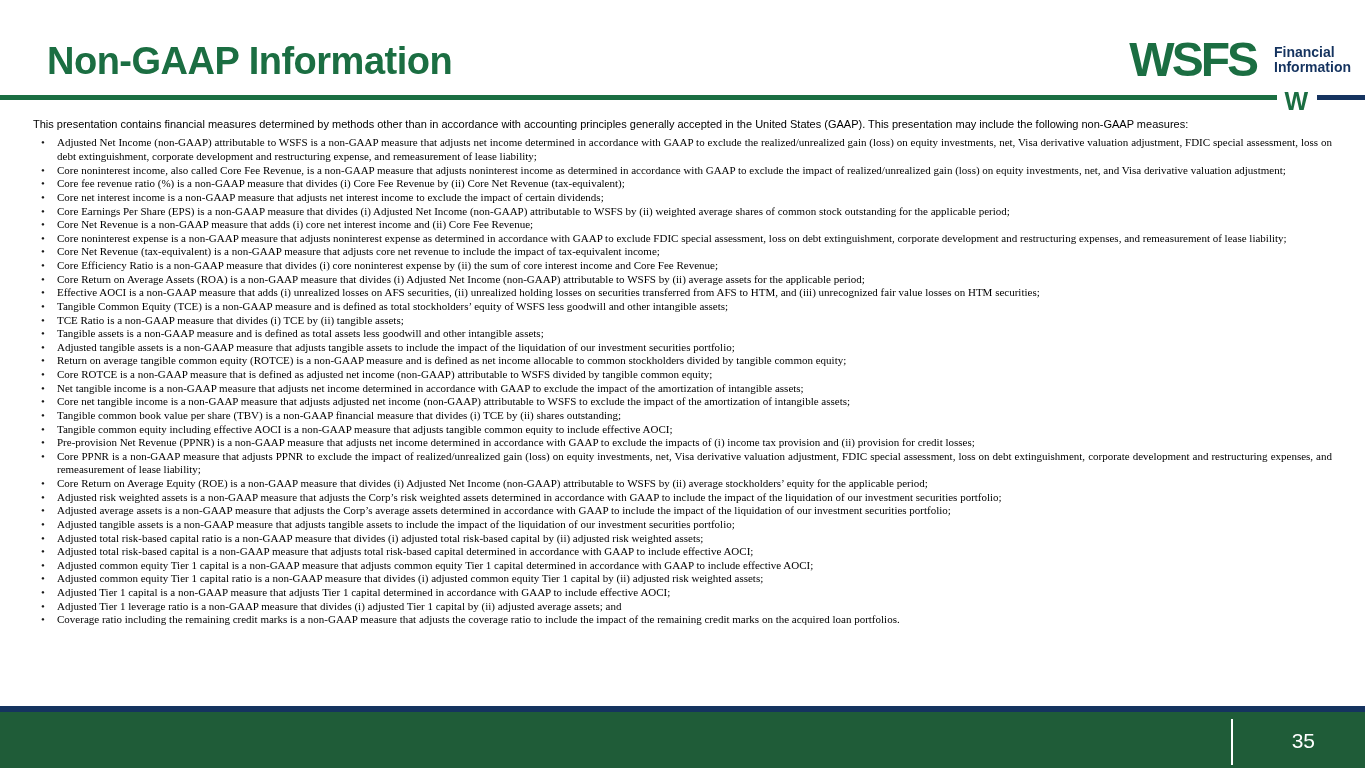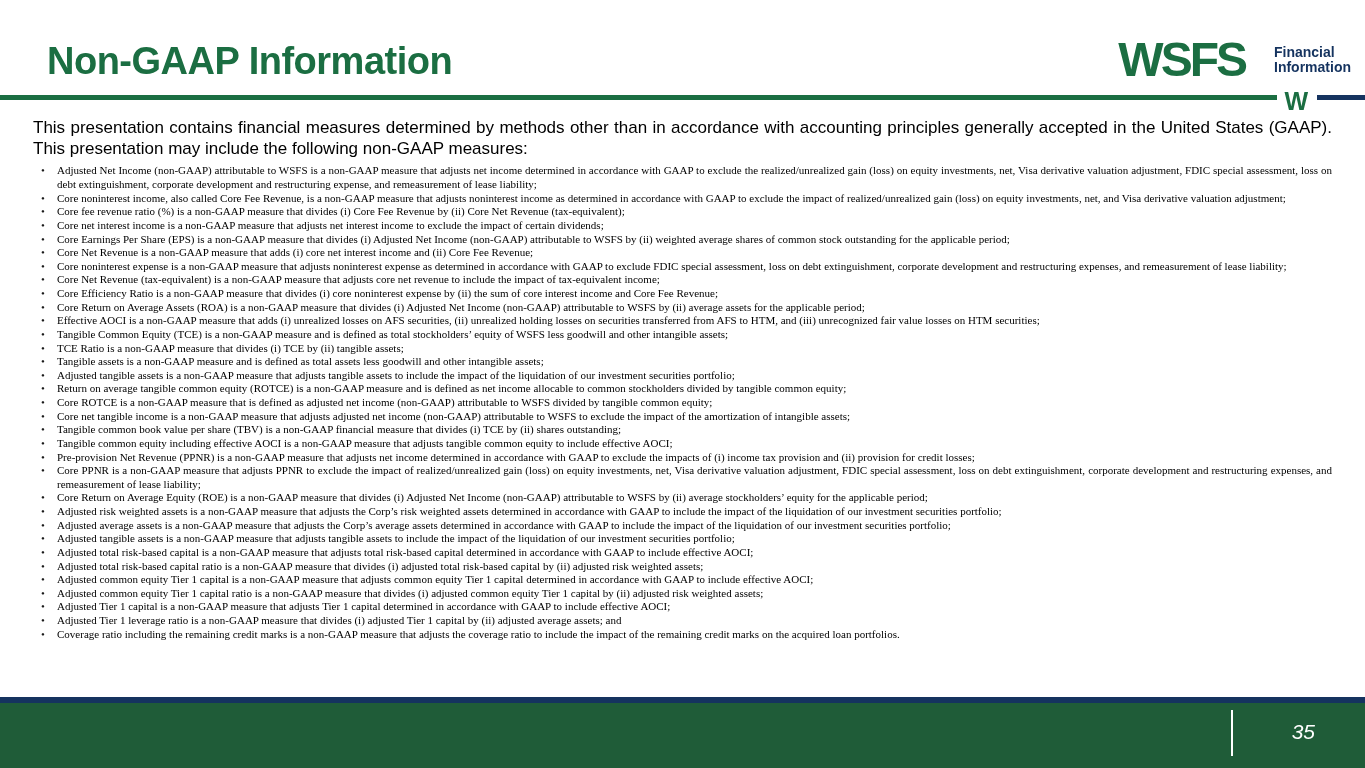--- a/index.html
+++ b/index.html
@@ -32,7 +32,6 @@
     top: 36px;
     display: flex;
     align-items: flex-start;
-    gap: 11px;
   }
   .logo-wsfs {
     font-size: 48px;

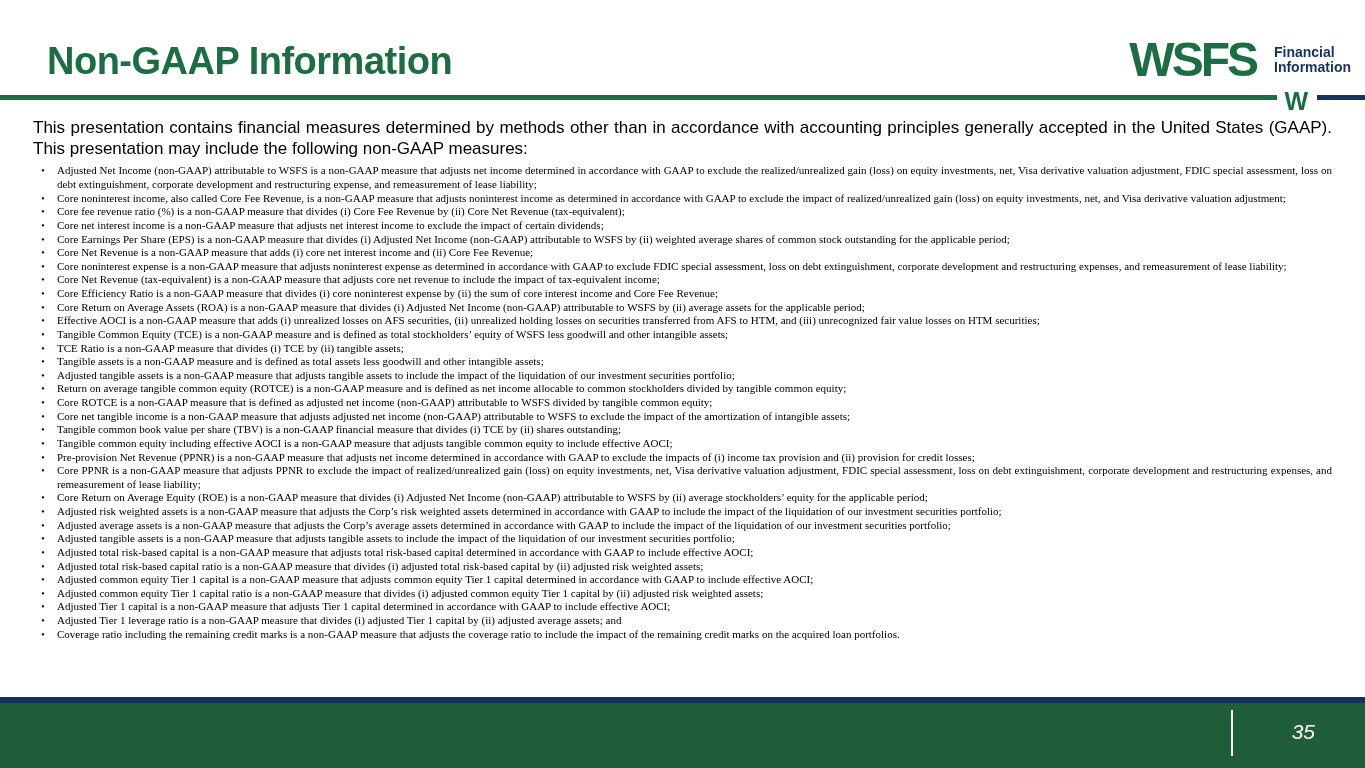--- a/index.html
+++ b/index.html
@@ -91,7 +91,7 @@
     color: #000000;
   }
   .intro {
-    font-size: 17px;
+    font-size: 11px;
     line-height: 1.22;
     text-align: justify;
     margin: 0 0 5px 0;

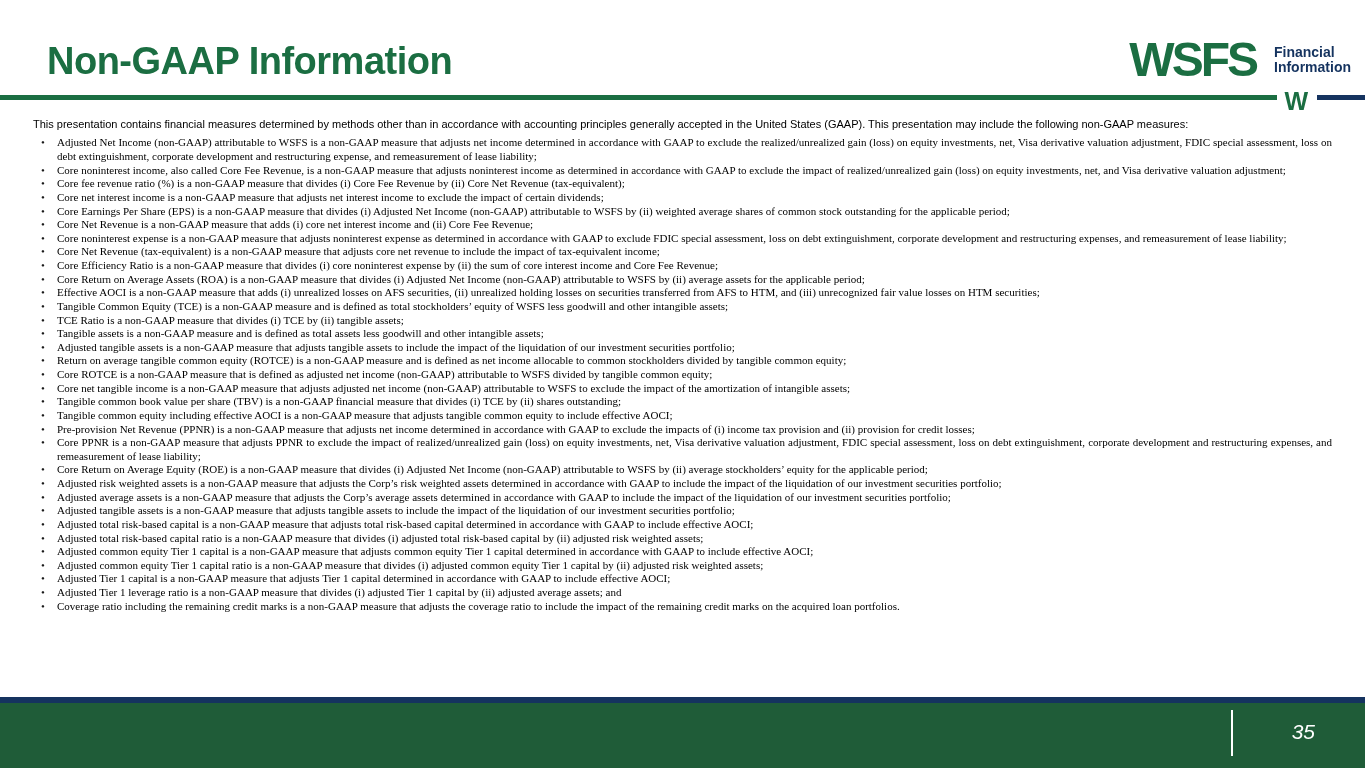--- a/index.html
+++ b/index.html
@@ -183,6 +183,7 @@
         <li class="bullet-item">Adjusted tangible assets is a non-GAAP measure that adjusts tangible assets to include the impact of the liquidation of our investment securities portfolio;</li>
         <li class="bullet-item">Return on average tangible common equity (ROTCE) is a non-GAAP measure and is defined as net income allocable to common stockholders divided by tangible common equity;</li>
         <li class="bullet-item">Core ROTCE is a non-GAAP measure that is defined as adjusted net income (non-GAAP) attributable to WSFS divided by tangible common equity;</li>
+        <li class="bullet-item">Net tangible income is a non-GAAP measure that adjusts net income determined in accordance with GAAP to exclude the impact of the amortization of intangible assets;</li>
         <li class="bullet-item">Core net tangible income is a non-GAAP measure that adjusts adjusted net income (non-GAAP) attributable to WSFS to exclude the impact of the amortization of intangible assets;</li>
         <li class="bullet-item">Tangible common book value per share (TBV) is a non-GAAP financial measure that divides (i) TCE by (ii) shares outstanding;</li>
         <li class="bullet-item">Tangible common equity including effective AOCI is a non-GAAP measure that adjusts tangible common equity to include effective AOCI;</li>

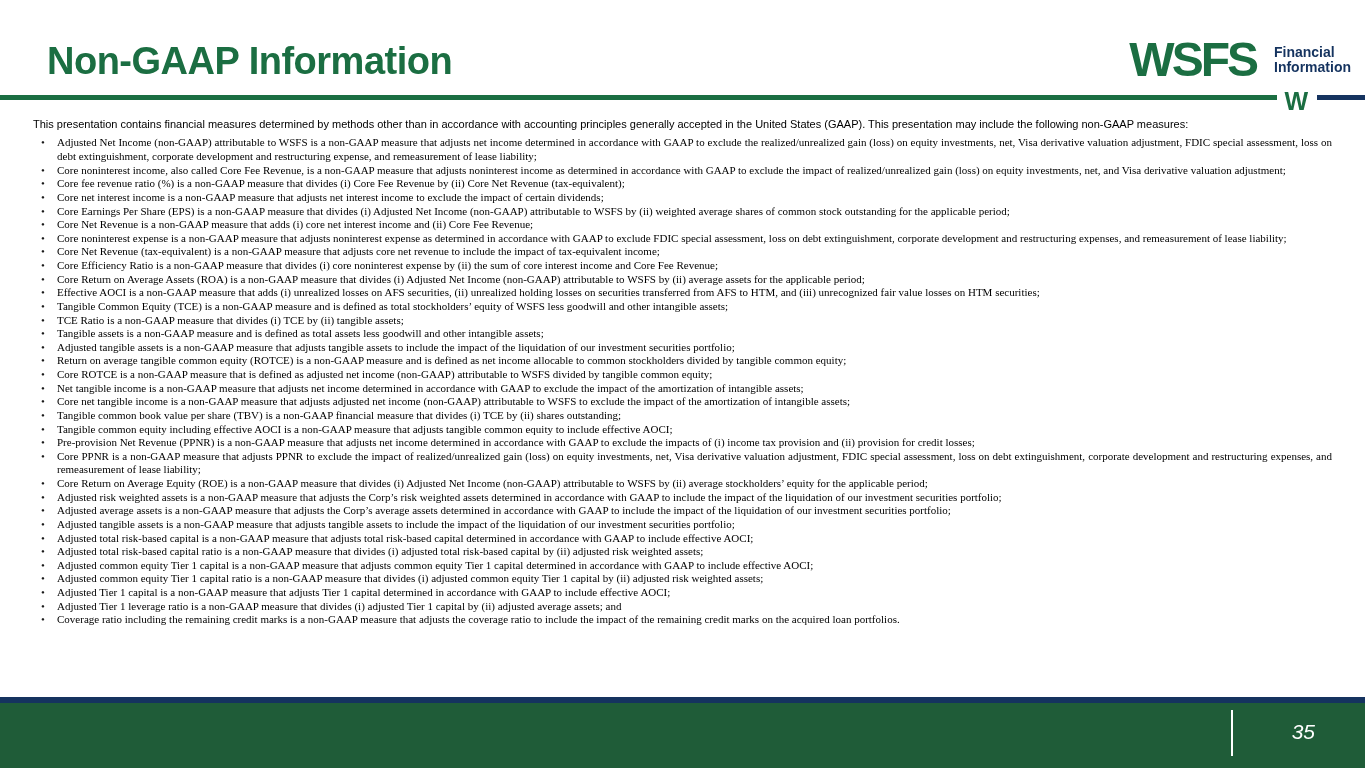--- a/index.html
+++ b/index.html
@@ -193,8 +193,8 @@
         <li class="bullet-item">Adjusted risk weighted assets is a non-GAAP measure that adjusts the Corp’s risk weighted assets determined in accordance with GAAP to include the impact of the liquidation of our investment securities portfolio;</li>
         <li class="bullet-item">Adjusted average assets is a non-GAAP measure that adjusts the Corp’s average assets determined in accordance with GAAP to include the impact of the liquidation of our investment securities portfolio;</li>
         <li class="bullet-item">Adjusted tangible assets is a non-GAAP measure that adjusts tangible assets to include the impact of the liquidation of our investment securities portfolio;</li>
+        <li class="bullet-item">Adjusted total risk-based capital ratio is a non-GAAP measure that divides (i) adjusted total risk-based capital by (ii) adjusted risk weighted assets;</li>
         <li class="bullet-item">Adjusted total risk-based capital is a non-GAAP measure that adjusts total risk-based capital determined in accordance with GAAP to include effective AOCI;</li>
-        <li class="bullet-item">Adjusted total risk-based capital ratio is a non-GAAP measure that divides (i) adjusted total risk-based capital by (ii) adjusted risk weighted assets;</li>
         <li class="bullet-item">Adjusted common equity Tier 1 capital is a non-GAAP measure that adjusts common equity Tier 1 capital determined in accordance with GAAP to include effective AOCI;</li>
         <li class="bullet-item">Adjusted common equity Tier 1 capital ratio is a non-GAAP measure that divides (i) adjusted common equity Tier 1 capital by (ii) adjusted risk weighted assets;</li>
         <li class="bullet-item">Adjusted Tier 1 capital is a non-GAAP measure that adjusts Tier 1 capital determined in accordance with GAAP to include effective AOCI;</li>

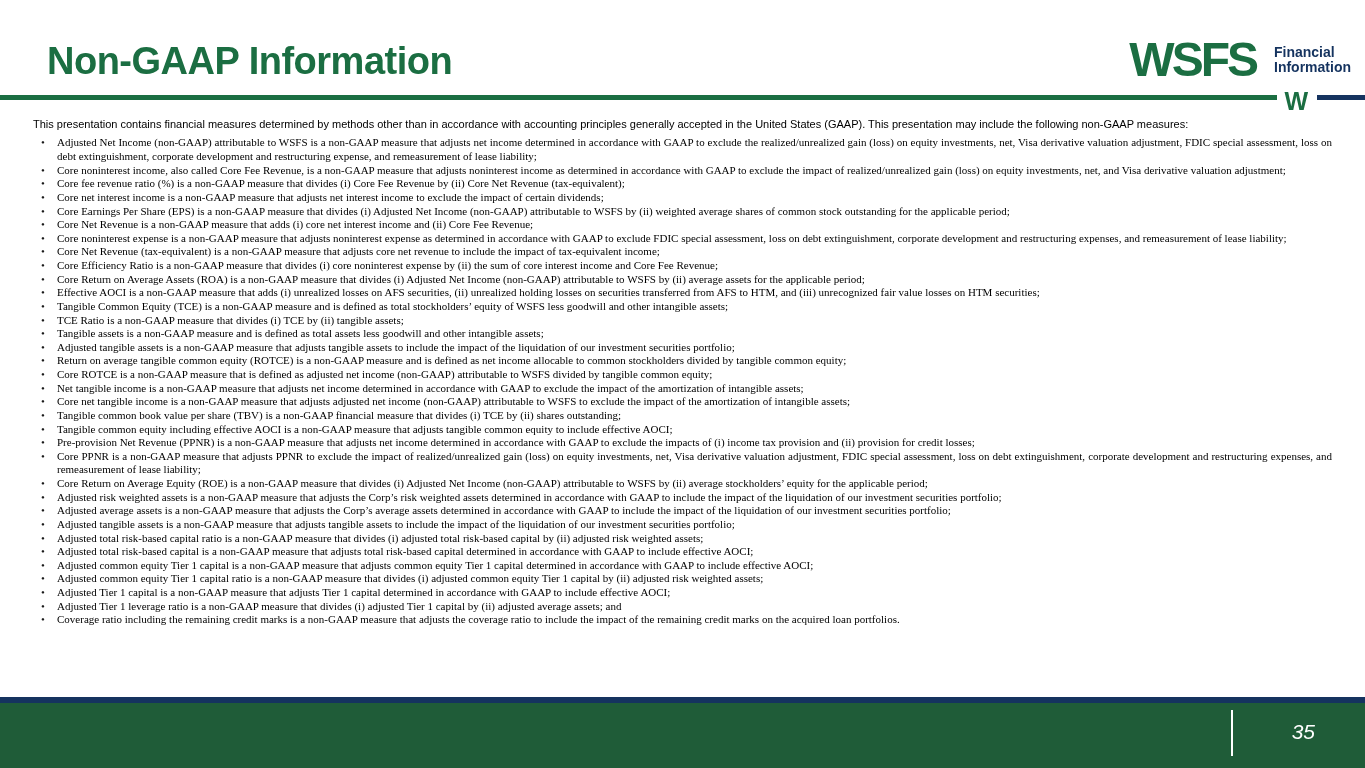--- a/index.html
+++ b/index.html
@@ -125,7 +125,7 @@
     bottom: 0;
   }
   .footer-navy-stripe { height: 6px; background: var(--navy); }
-  .footer-green-bar { height: 65px; background: var(--footer-green); position: relative; font-style: italic; }
+  .footer-green-bar { height: 56px; background: var(--footer-green); position: relative; }
   .footer-divider {
     position: absolute;
     right: 132px;

